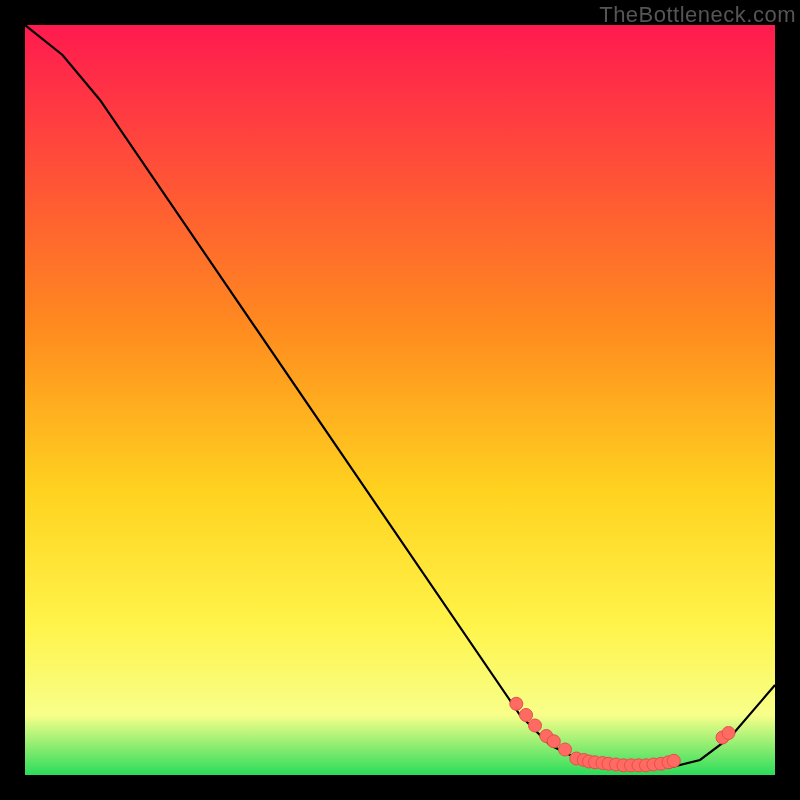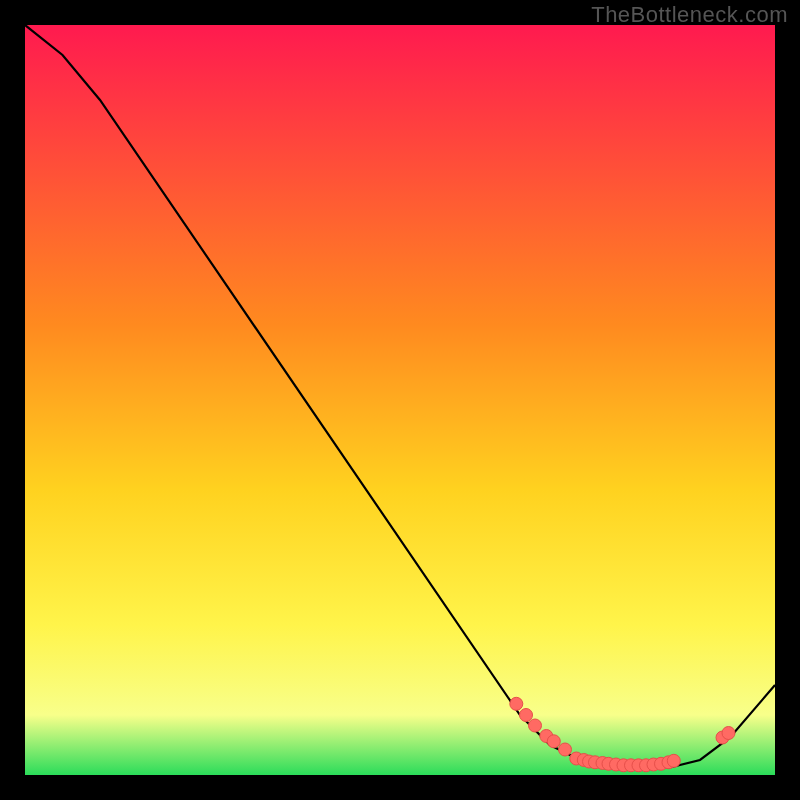--- a/index.html
+++ b/index.html
@@ -20,7 +20,7 @@
   .watermark {
     position: absolute;
     top: 2px;
-    right: 12px;
+    right: 4px;
     color: #555;
     font-size: 22px;
     font-weight: 500;

